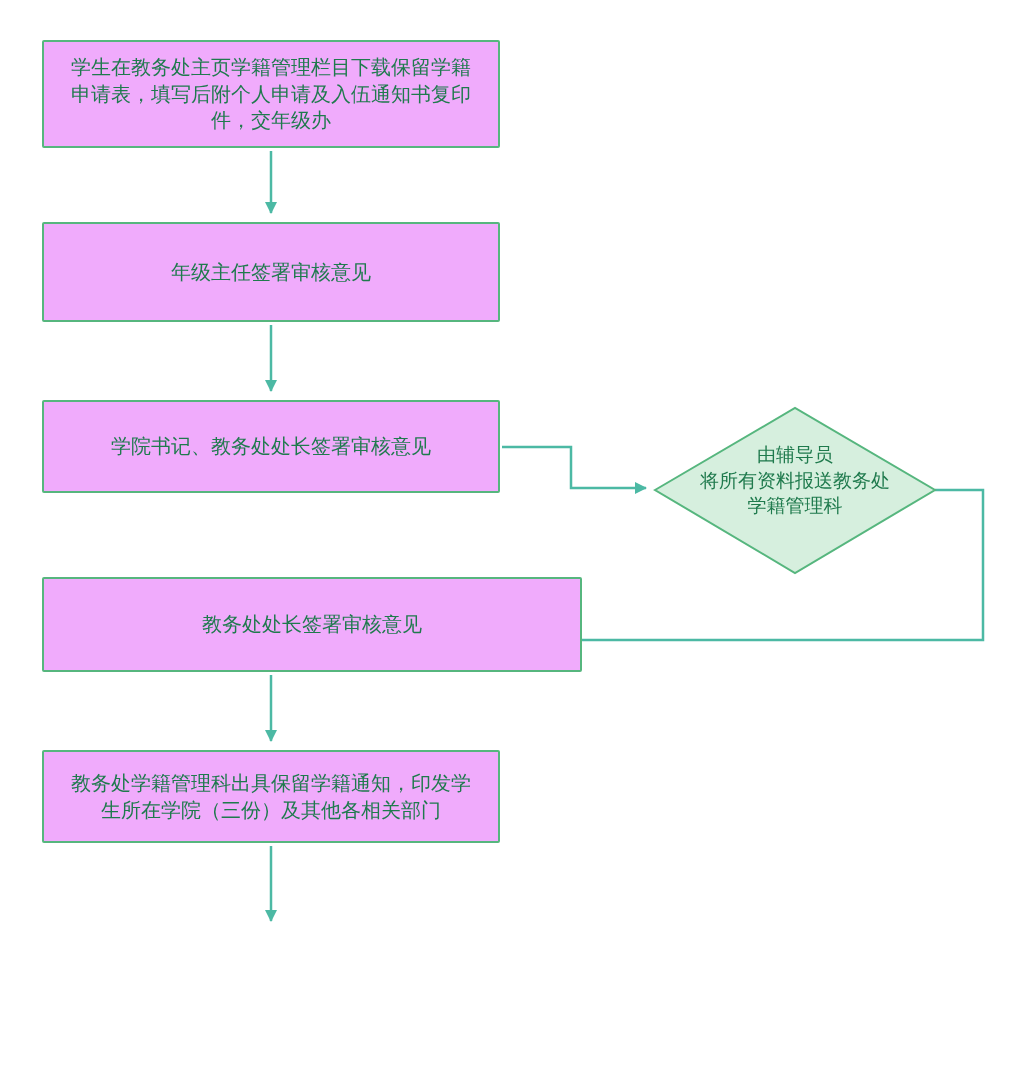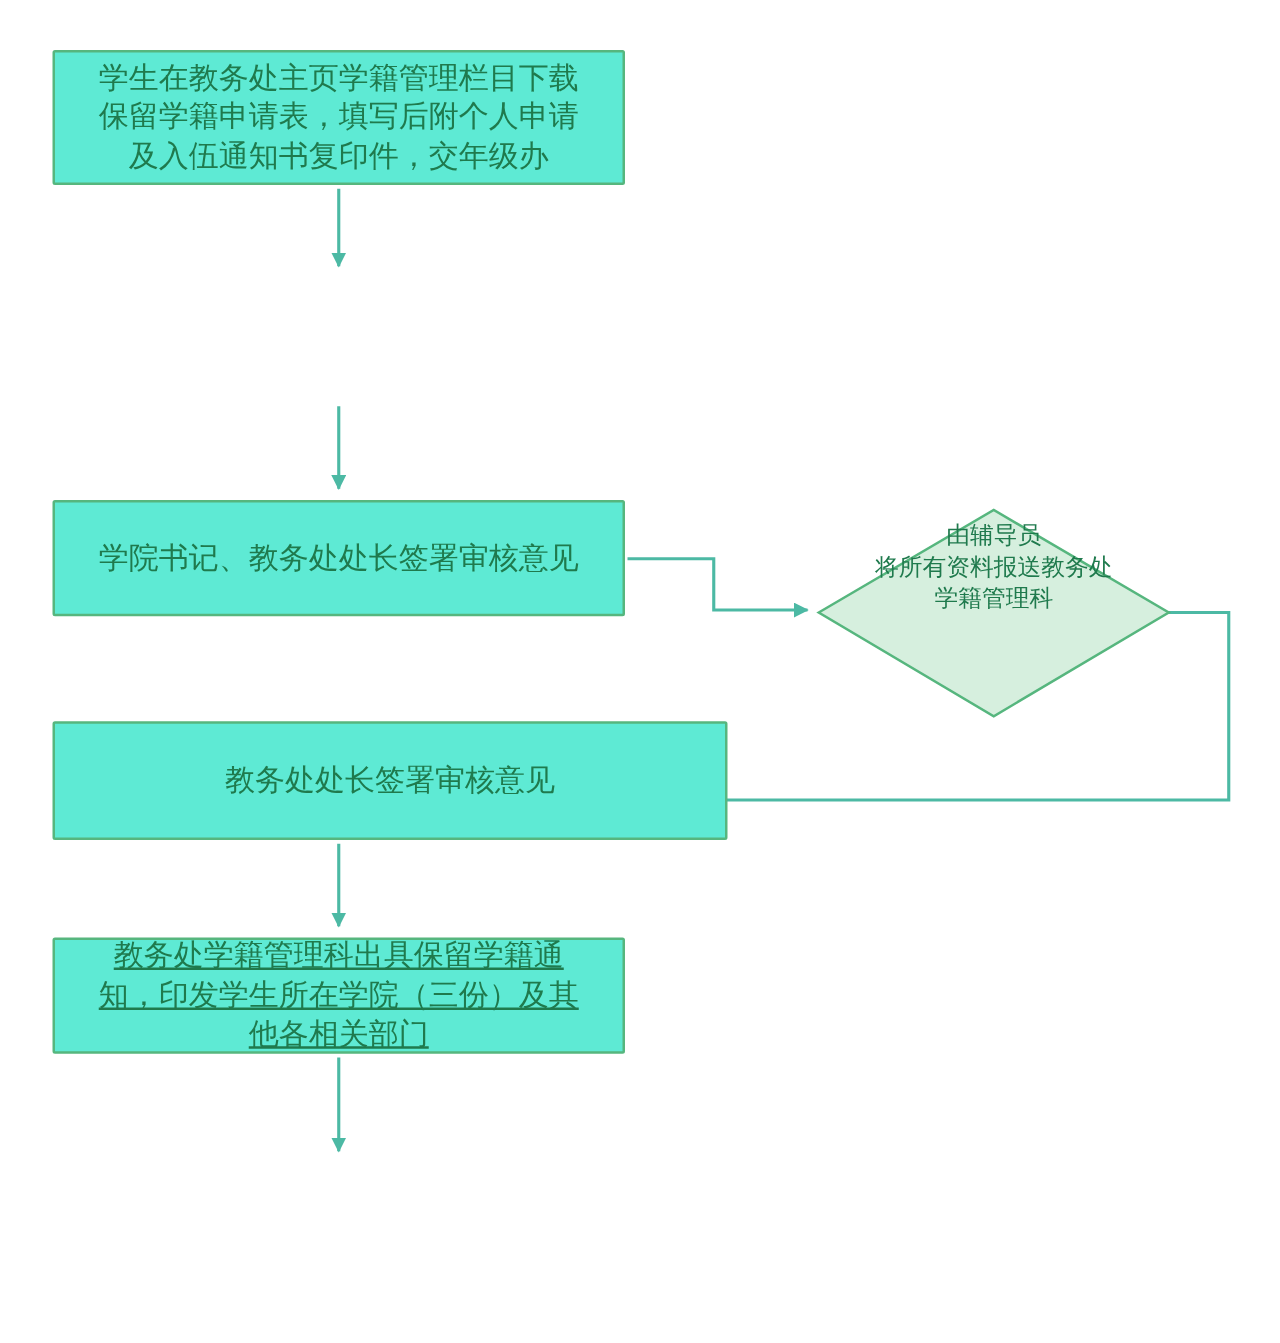--- a/index.html
+++ b/index.html
@@ -24,11 +24,11 @@
   .flow-box {
     position: absolute;
     box-sizing: border-box;
-    background: #5eead4;
+    background: #f0abfc;
     border: 2px solid #56b67e;
     border-radius: 2px;
     color: #1f7a4d;
-    font-size: 24px;
+    font-size: 20px;
     line-height: 1.32;
     display: flex;
     align-items: center;

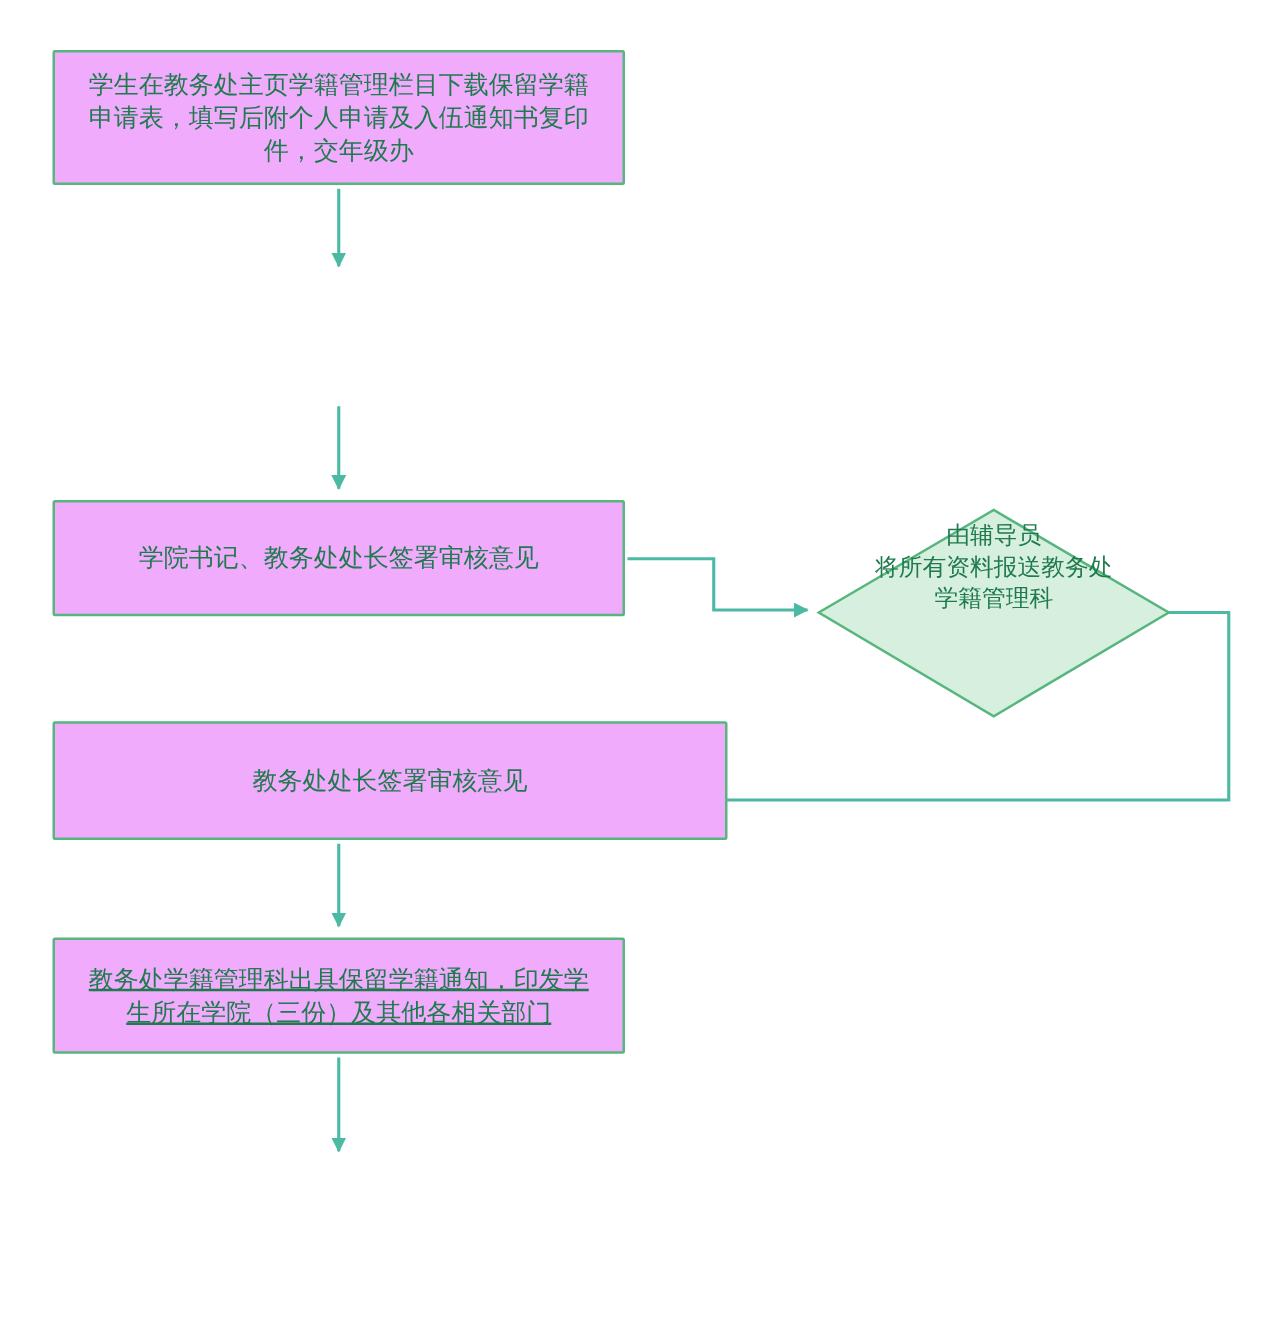--- a/index.html
+++ b/index.html
@@ -85,6 +85,9 @@
     <span>学生在教务处主页学籍管理栏目下载保留学籍申请表，填写后附个人申请及入伍通知书复印件，交年级办</span>
   </div>
 
+  <div class="flow-box box2">
+    <span>年级主任签署审核意见</span>
+  </div>
 
   <div class="flow-box box3">
     <span>学院书记、教务处处长签署审核意见</span>

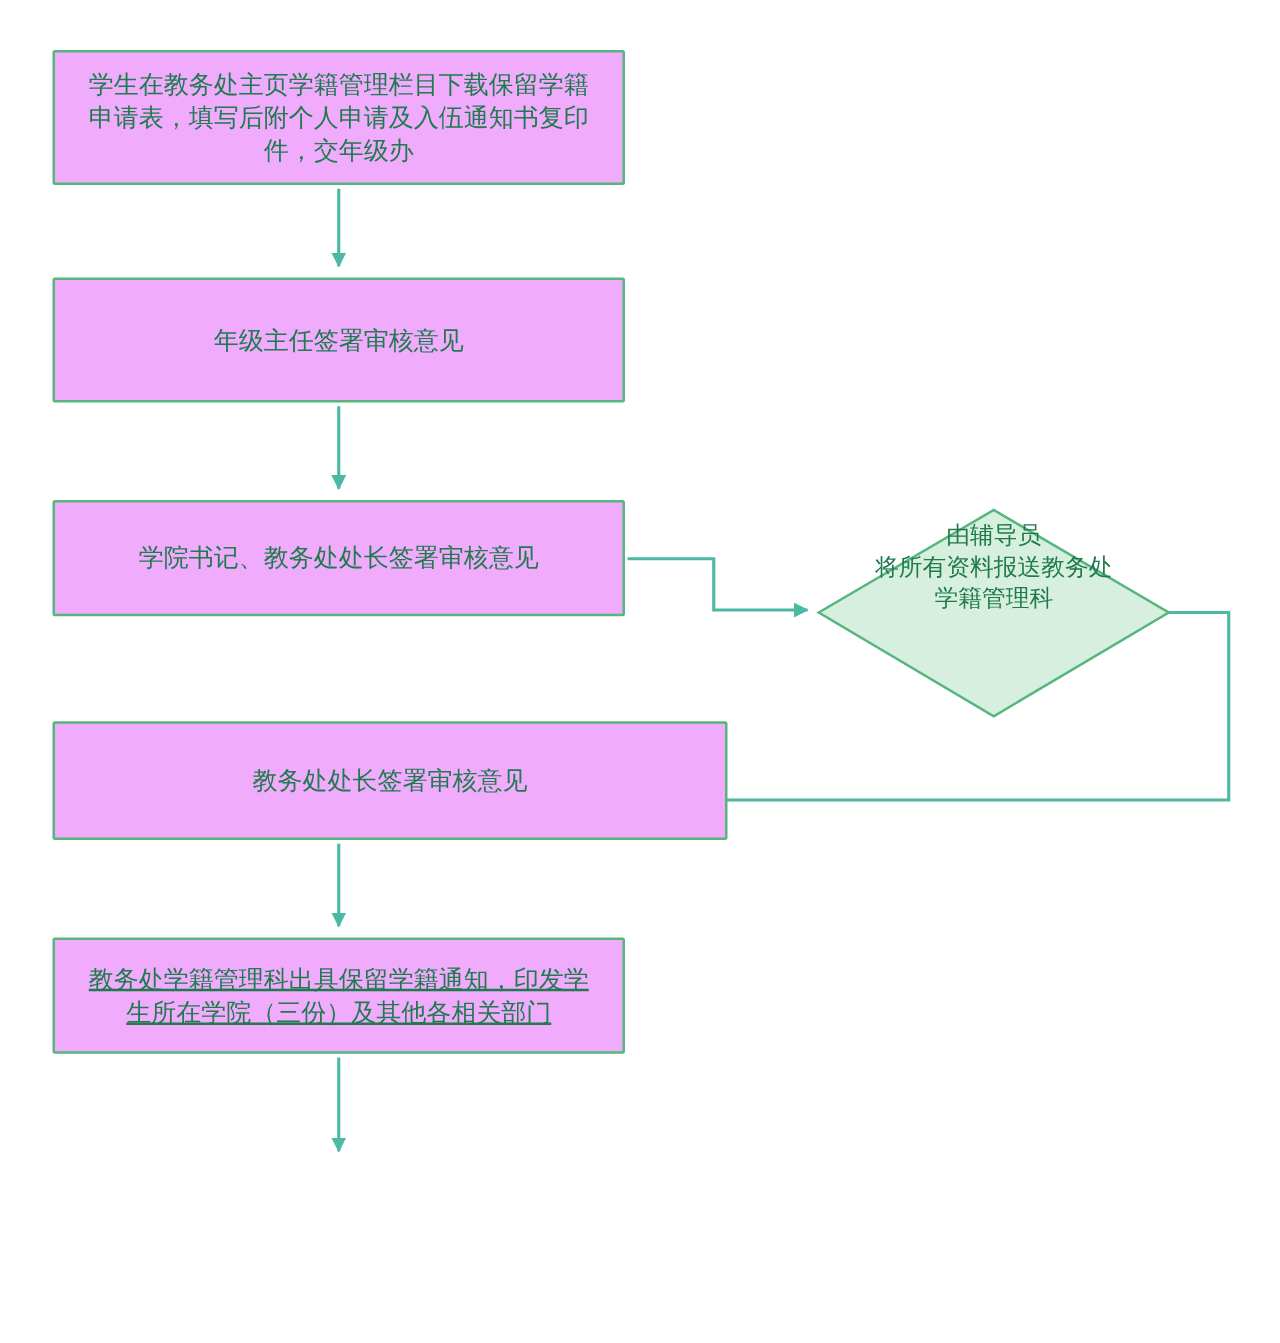--- a/index.html
+++ b/index.html
@@ -45,7 +45,7 @@
   .diamond-text {
     position: absolute;
     left: 663px;
-    top: 416px;
+    top: 442px;
     width: 264px;
     color: #1f7a4d;
     font-size: 19px;

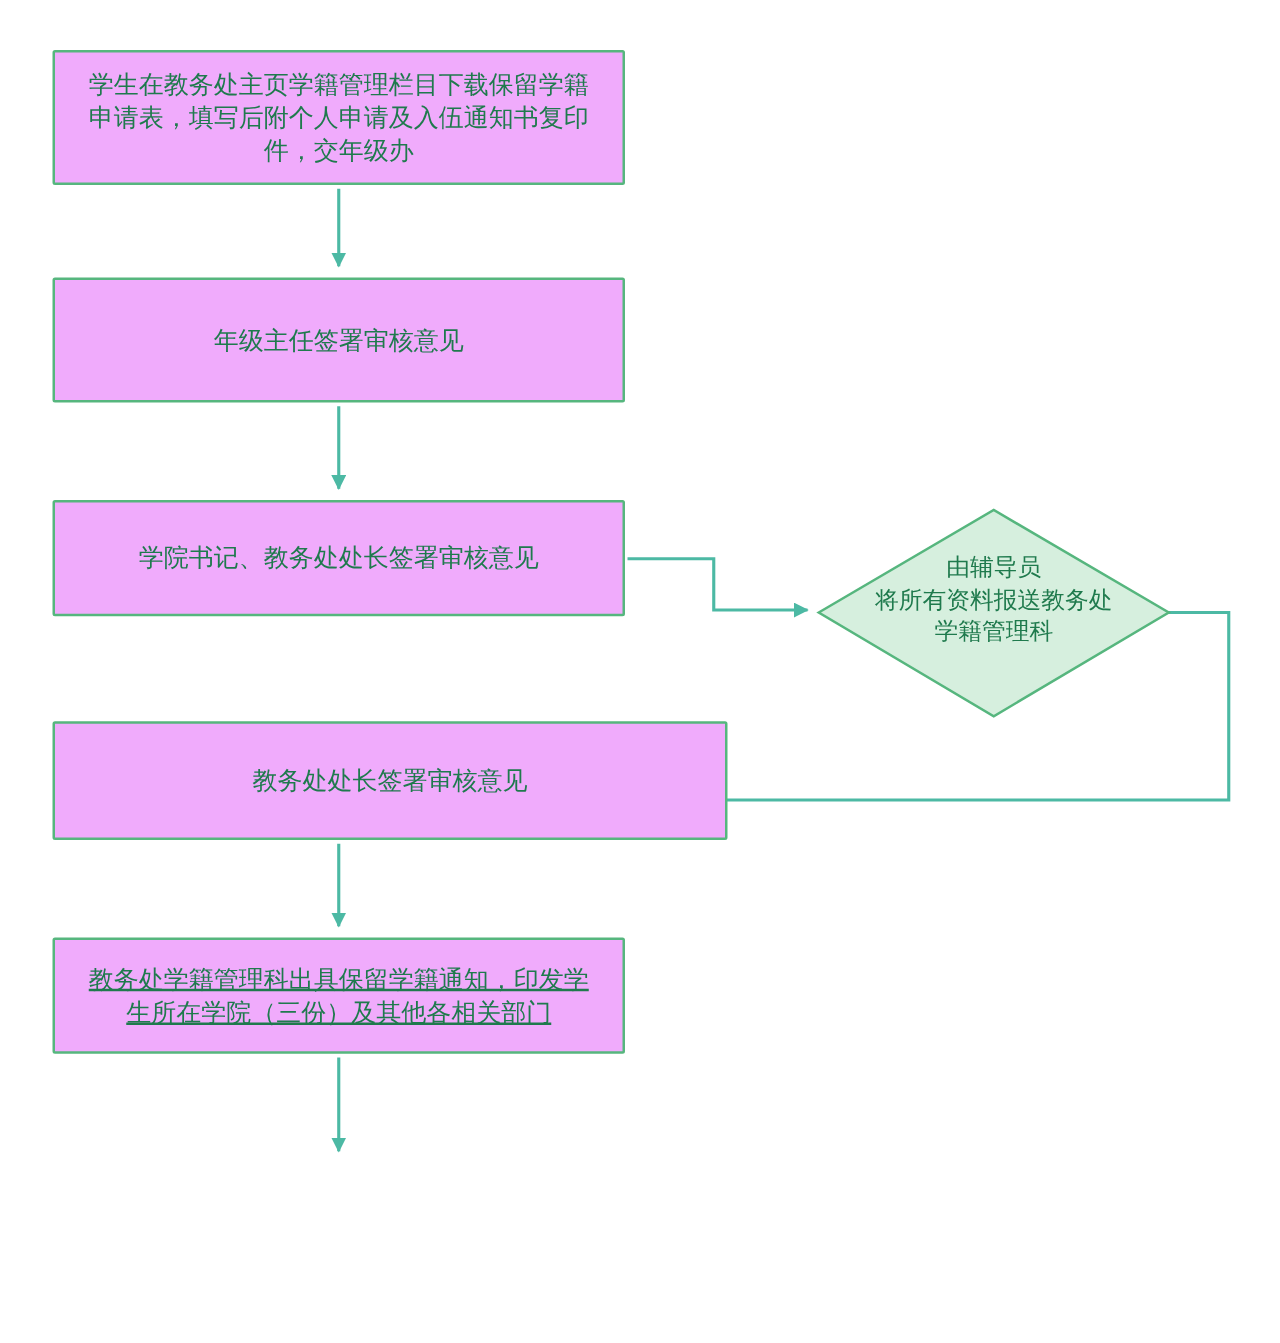--- a/index.html
+++ b/index.html
@@ -40,7 +40,7 @@
   .box2 { left: 42px;  top: 222px; width: 458px; height: 100px; }
   .box3 { left: 42px;  top: 400px; width: 458px; height: 93px;  }
   .box4 { left: 42px;  top: 577px; width: 540px; height: 95px;  }
-  .box5 { left: 42px;  top: 750px; width: 458px; height: 93px; text-decoration: underline;  }
+  .box5 { left: 42px;  top: 750px; width: 458px; height: 93px;  }
   .box6 { left: 42px;  top: 930px; width: 458px; height: 100px; }
   .diamond-text {
     position: absolute;

